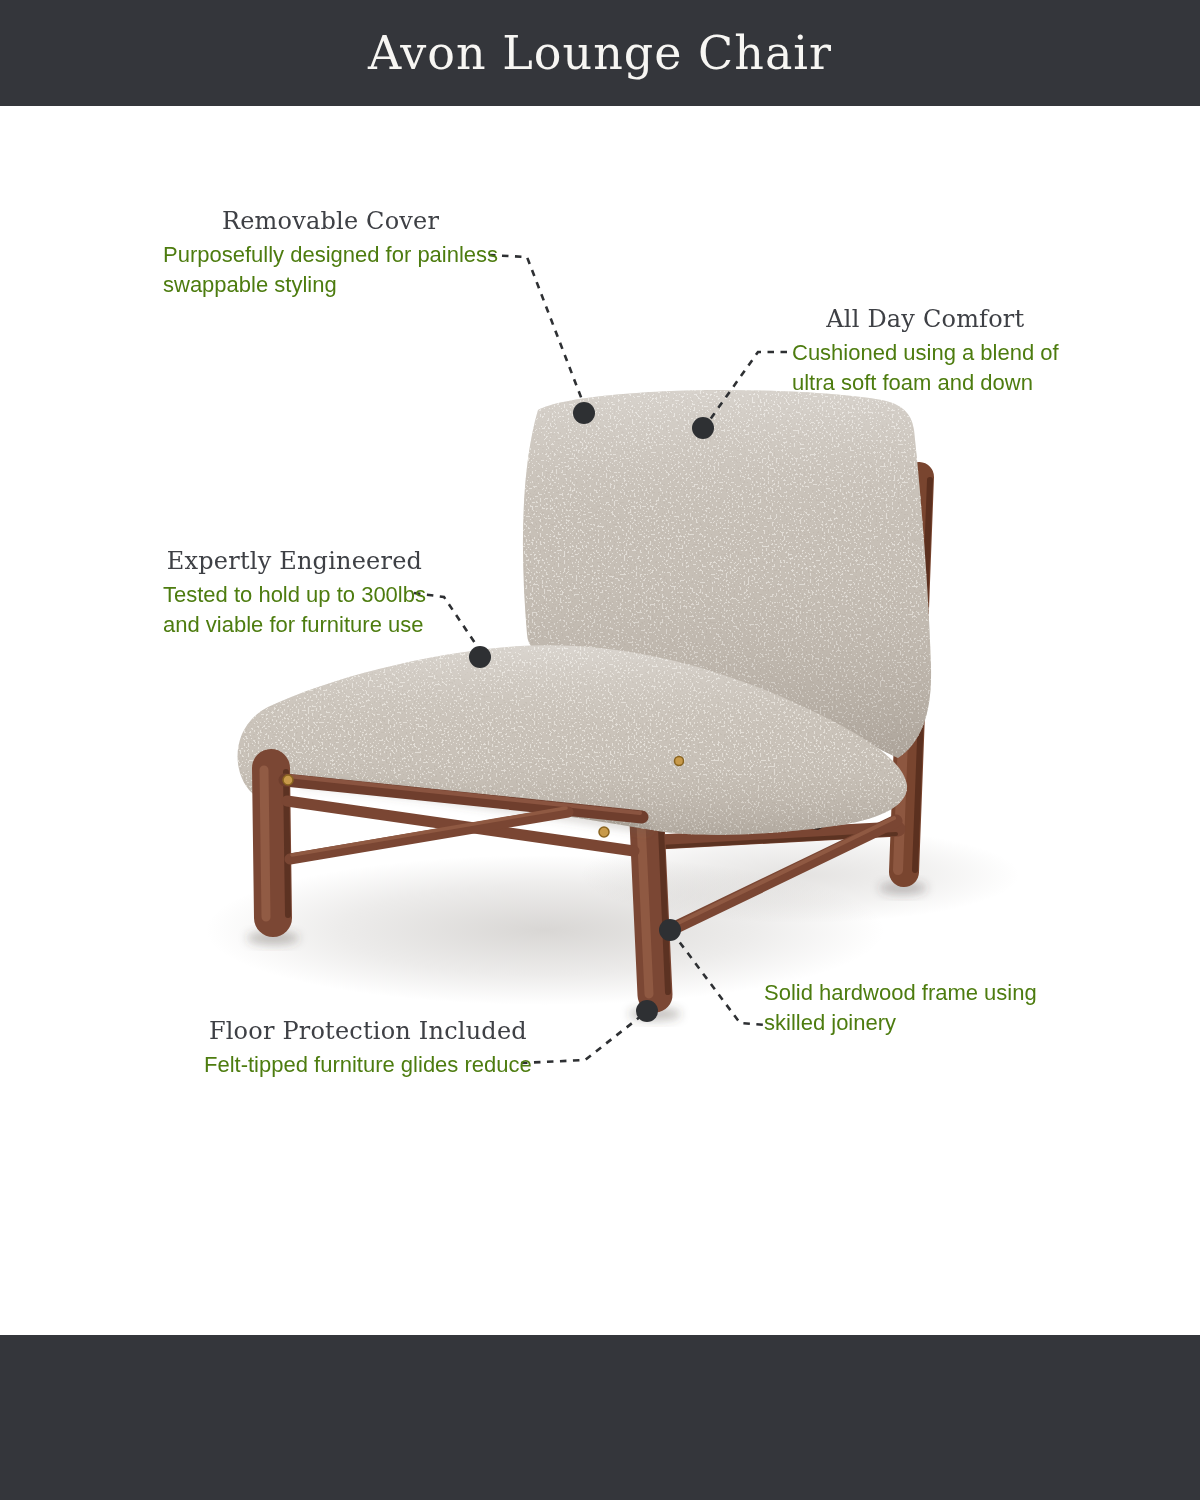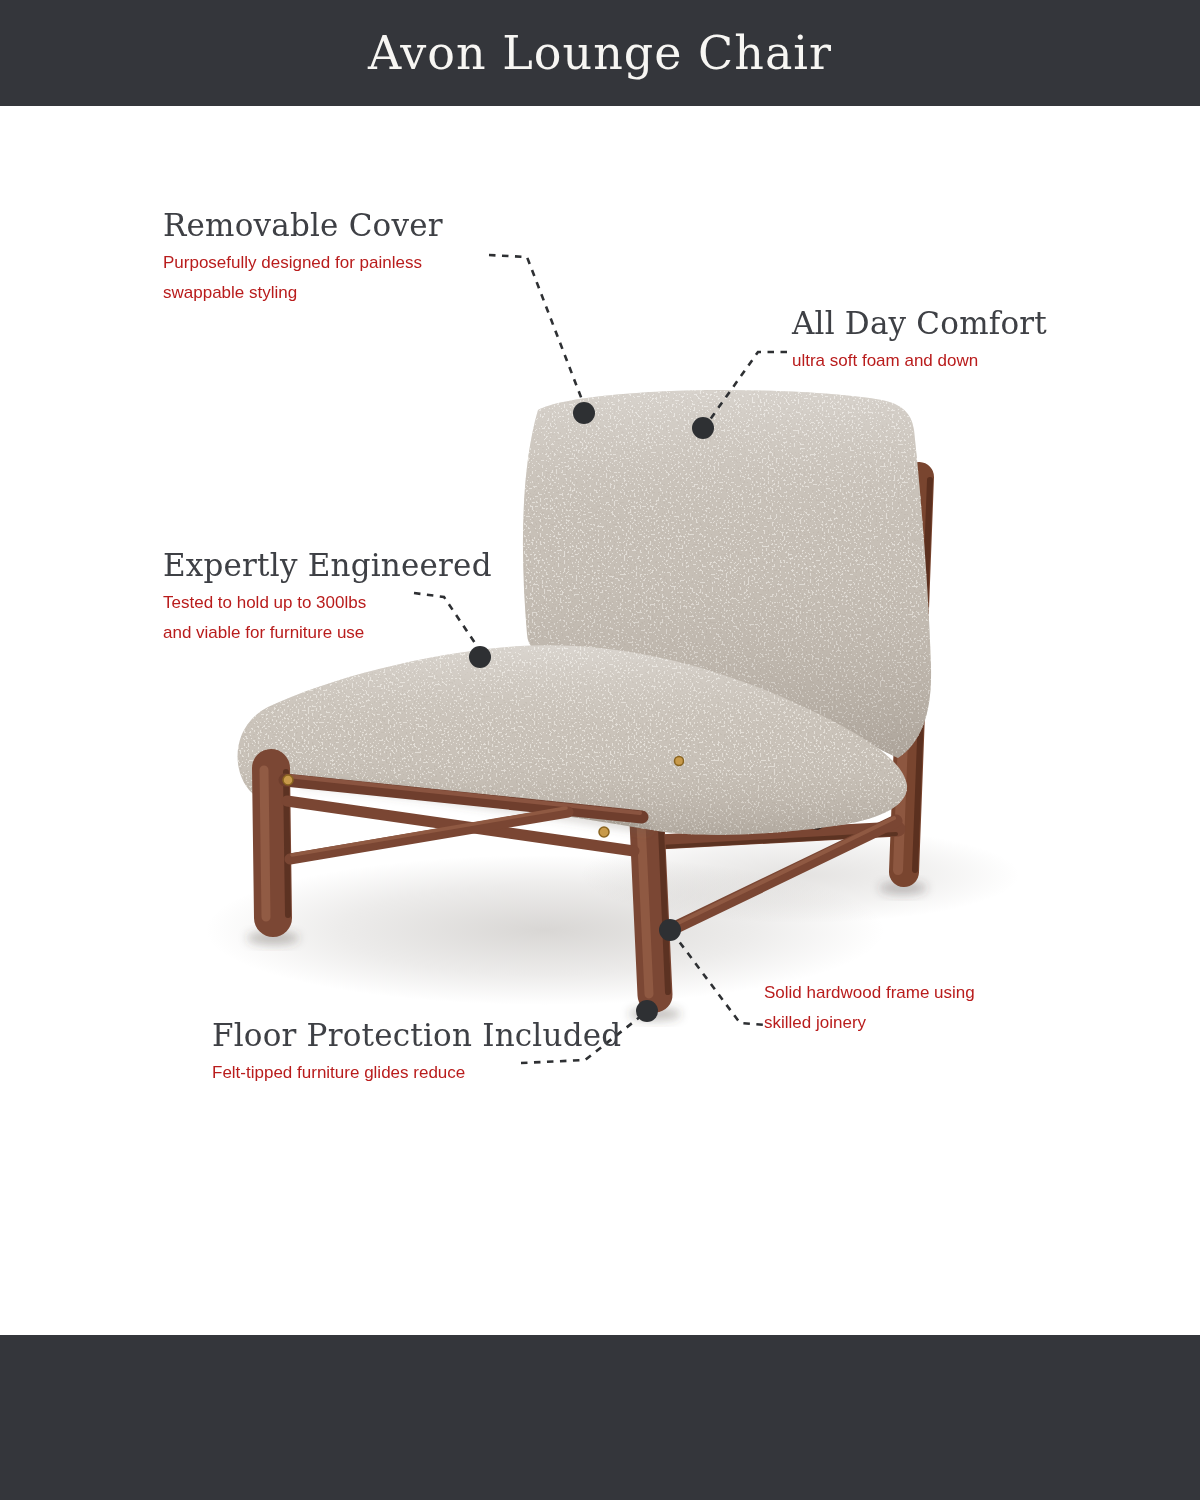--- a/index.html
+++ b/index.html
@@ -12,7 +12,7 @@
               color:#f7f6f3;letter-spacing:1px;margin:12px;}
   .chair-svg{position:absolute;left:0;top:0;width:1200px;height:1500px;}
   .callout{position:absolute;}
-  .co-h{font-family:"DejaVu Serif",serif;font-weight:normal;font-size:31px;color:#3e4045;
+  .co-h{font-family:"DejaVu Serif",serif;font-weight:normal;font-size:24px;color:#3e4045;
         margin:0 0 5px 0;letter-spacing:.2px;line-height:1.12;text-align:center;}
   .co-line{font-size:17px;line-height:30px;color:#b91c1c;white-space:nowrap;}
   .callout-removable{left:163px;top:208px;}

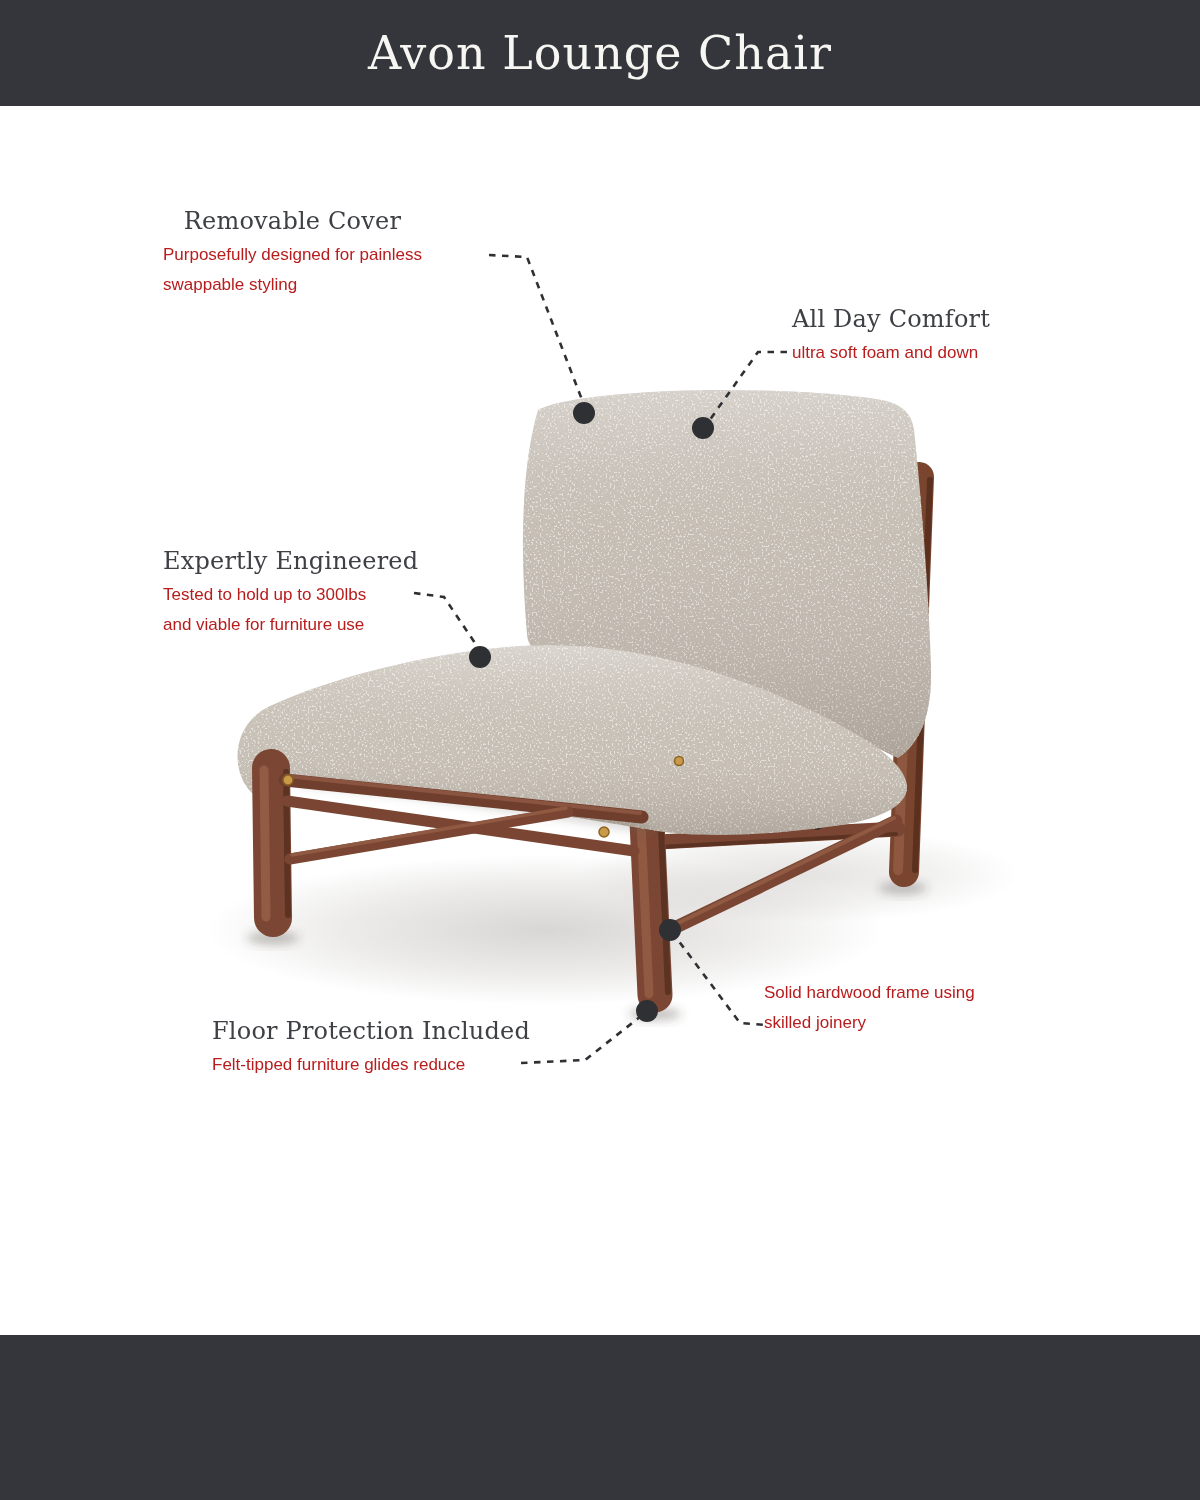--- a/index.html
+++ b/index.html
@@ -14,7 +14,7 @@
   .callout{position:absolute;}
   .co-h{font-family:"DejaVu Serif",serif;font-weight:normal;font-size:24px;color:#3e4045;
         margin:0 0 5px 0;letter-spacing:.2px;line-height:1.12;text-align:center;}
-  .co-line{font-size:17px;line-height:30px;color:#b91c1c;white-space:nowrap;}
+  .co-line{font-size:22px;line-height:30px;color:#4d7c0f;white-space:nowrap;}
   .callout-removable{left:163px;top:208px;}
   .callout-comfort{left:792px;top:306px;}
   .callout-engineered{left:163px;top:548px;}

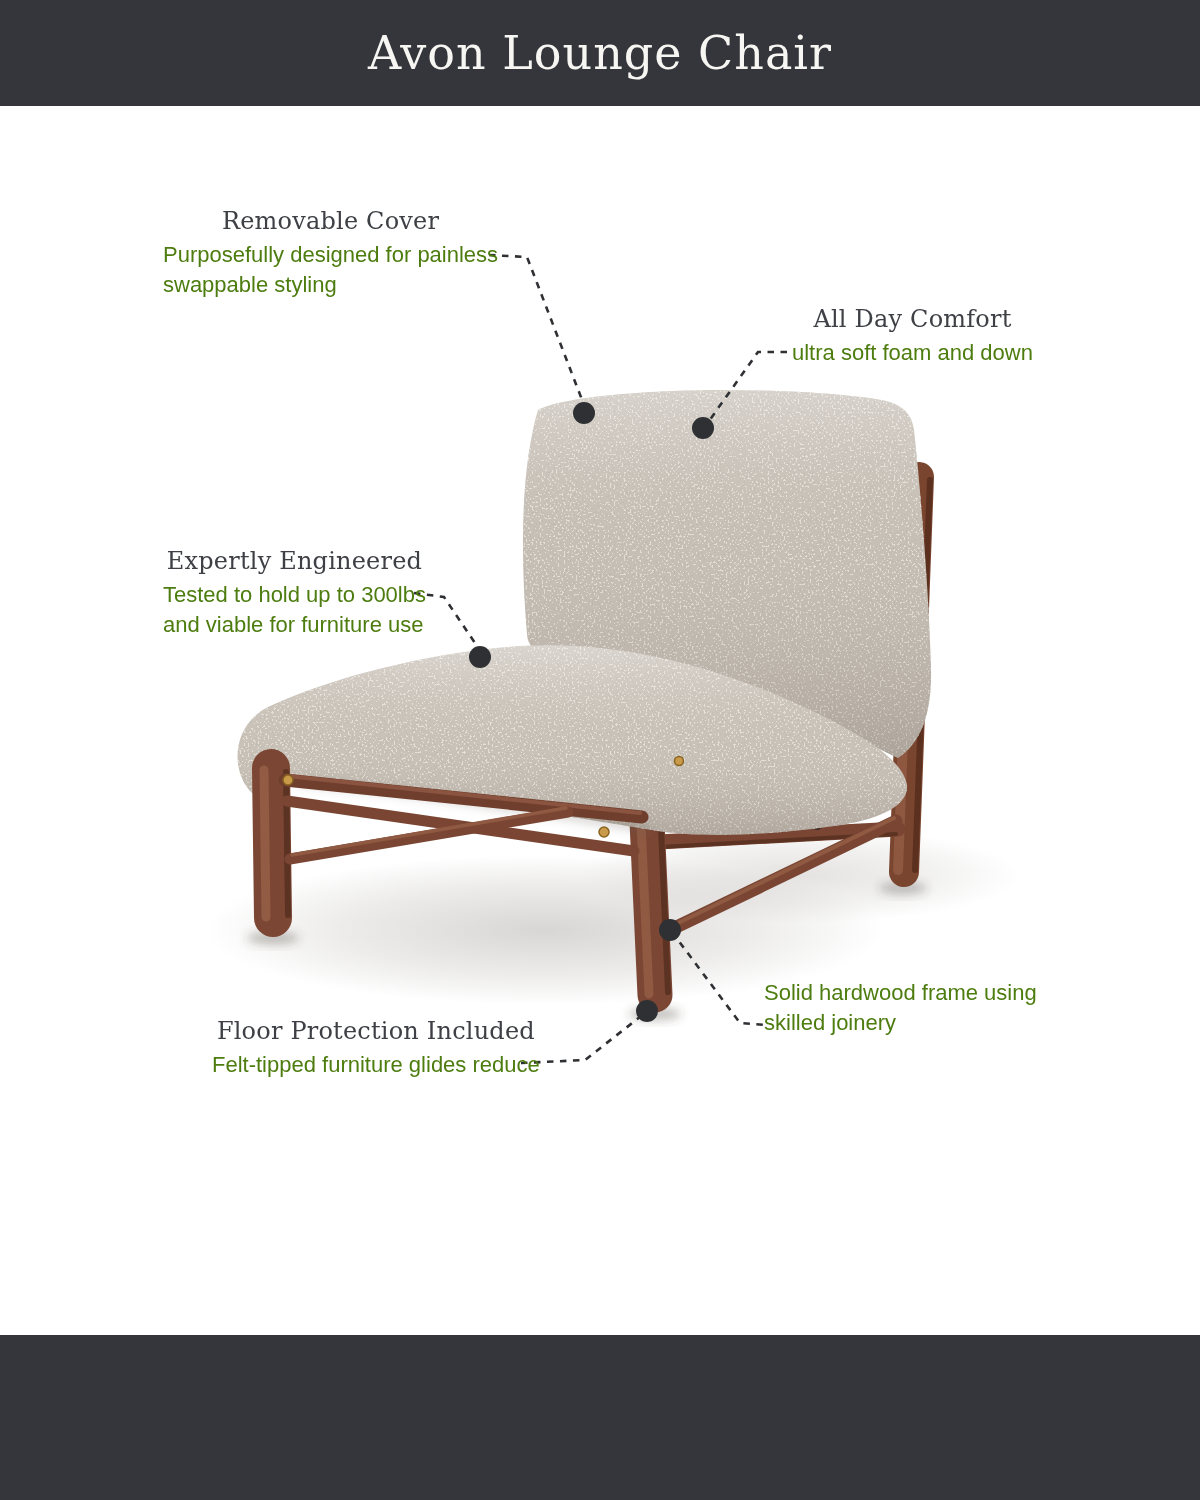--- a/index.html
+++ b/index.html
@@ -218,6 +218,7 @@
 
 <div class="callout callout-comfort">
   <h2 class="co-h">All Day Comfort</h2>
+  <div class="co-line">Cushioned using a blend of</div>
   <div class="co-line">ultra soft foam and down</div>
 </div>
 

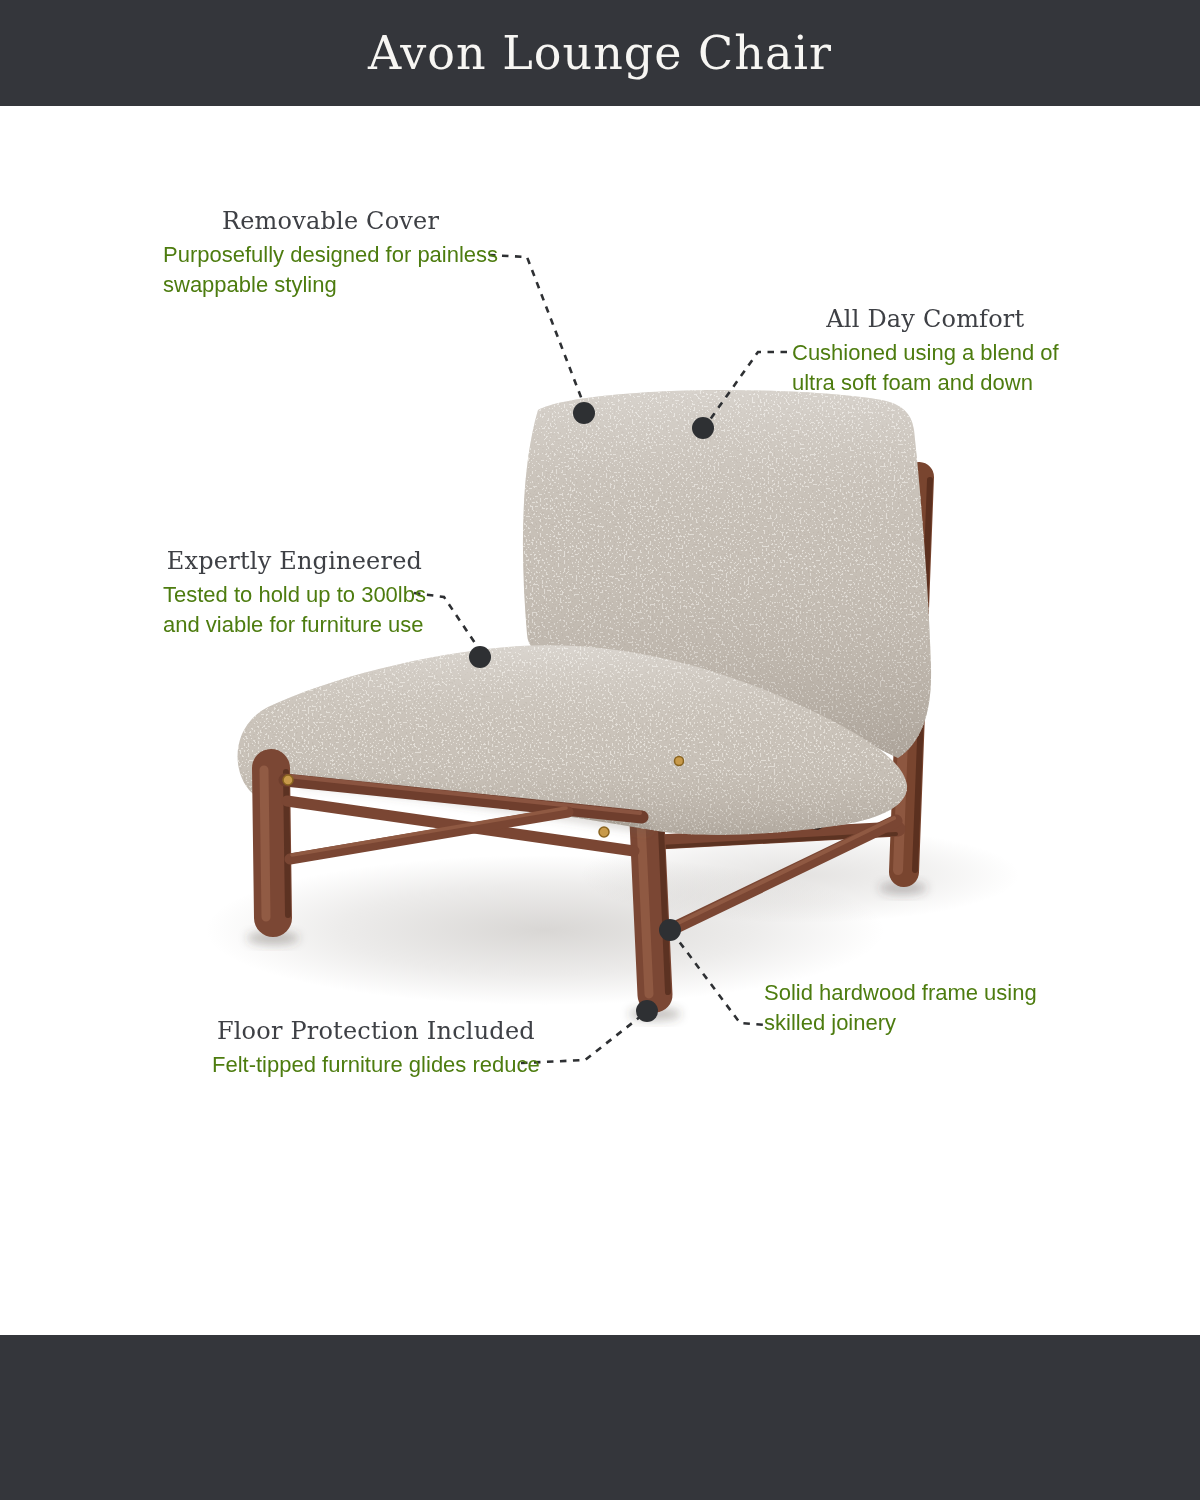--- a/index.html
+++ b/index.html
@@ -19,7 +19,7 @@
   .callout-comfort{left:792px;top:306px;}
   .callout-engineered{left:163px;top:548px;}
   .callout-assemble{left:764px;top:978px;}
-  .callout-floor{left:204px;top:1018px;margin-left:8px;}
+  .callout-floor{left:204px;top:1018px;}
 </style>
 </head>
 <body>

